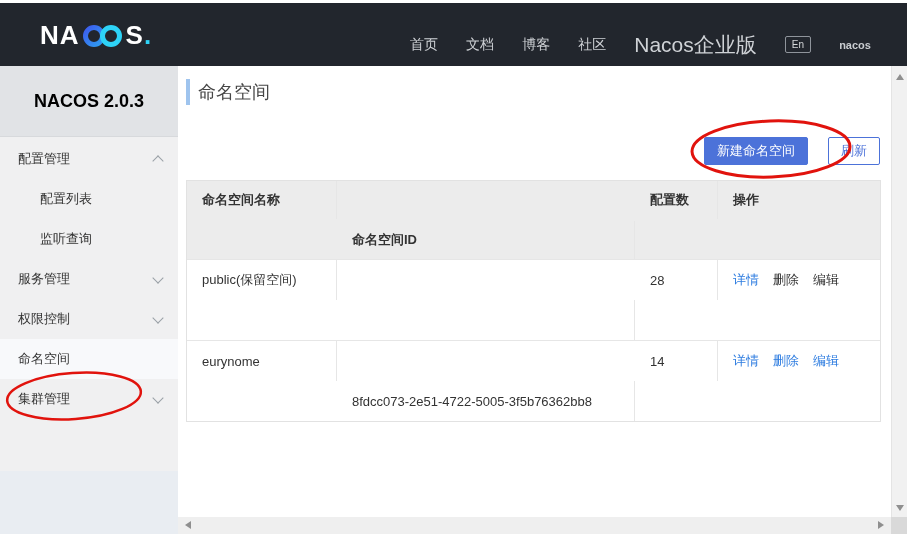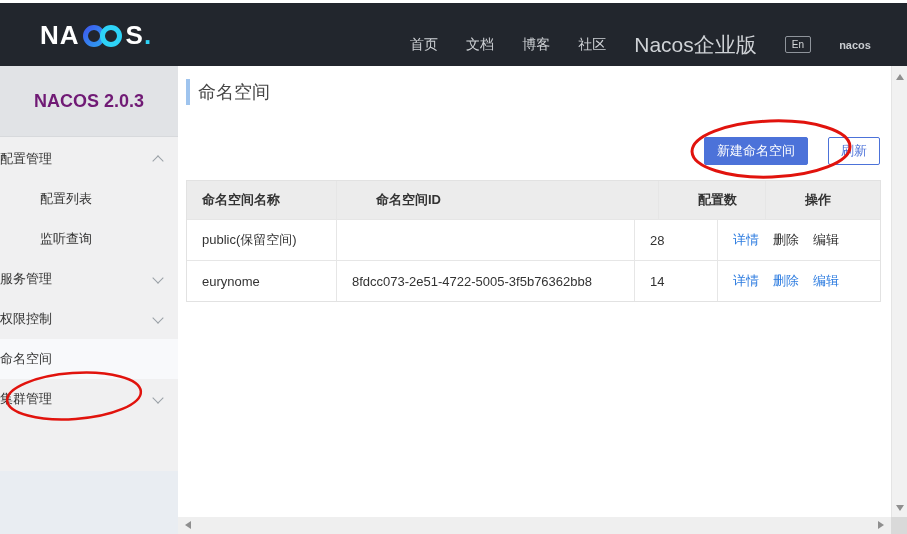--- a/index.html
+++ b/index.html
@@ -22,7 +22,7 @@
   
   .sidebar{position:absolute;left:0;top:66px;width:178px;bottom:0;background:#e9edf2;}
   .side-header{height:70px;background:#e1e3e6;display:flex;align-items:center;
-               justify-content:center;font-size:18px;font-weight:bold;color:#701a75;
+               justify-content:center;font-size:18px;font-weight:bold;color:#000000;
                border-bottom:1px solid #d7d9dc;}
   .side-menu{background:#f0f0f1;padding-top:2px;height:332px;}
   .side-item{height:40px;display:flex;align-items:center;

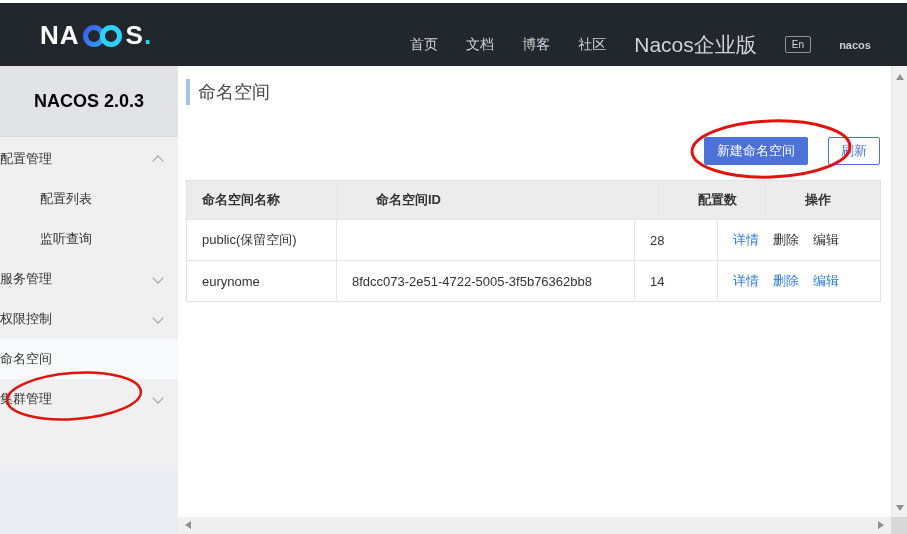--- a/index.html
+++ b/index.html
@@ -25,7 +25,7 @@
                justify-content:center;font-size:18px;font-weight:bold;color:#000000;
                border-bottom:1px solid #d7d9dc;}
   .side-menu{background:#f0f0f1;padding-top:2px;height:332px;}
-  .side-item{height:40px;display:flex;align-items:center;
+  .side-item{height:40px;display:flex;align-items:center;padding-left:18px;
              position:relative;font-size:13px;color:#333;cursor:pointer;}
   .side-item.sub{padding-left:40px;}
   .side-item.selected{background:#f8f9fb;}

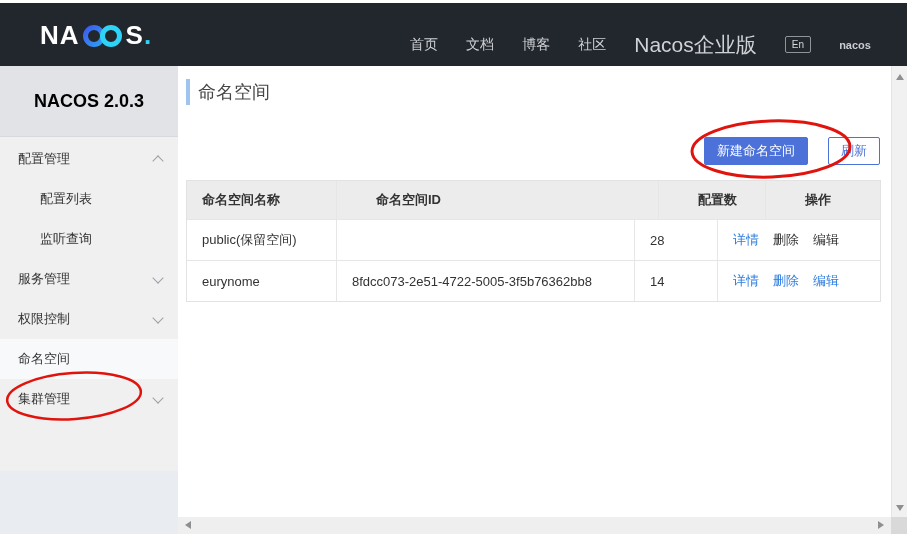--- a/index.html
+++ b/index.html
@@ -47,7 +47,7 @@
   .table{position:absolute;left:8px;top:114px;width:695px;
          border:1px solid #e2e2e2;box-sizing:border-box;font-size:13px;}
   .t-row{display:flex;align-items:stretch;background:#fff;}
-  .t-head{background:#ececec;gap:24px;}
+  .t-head{background:#ececec;}
   .t-head .t-cell{height:38px;font-weight:bold;color:#333;}
   .t-cell{display:flex;align-items:center;padding-left:15px;box-sizing:border-box;
           height:40px;border-right:1px solid #e6e6e6;color:#333;}

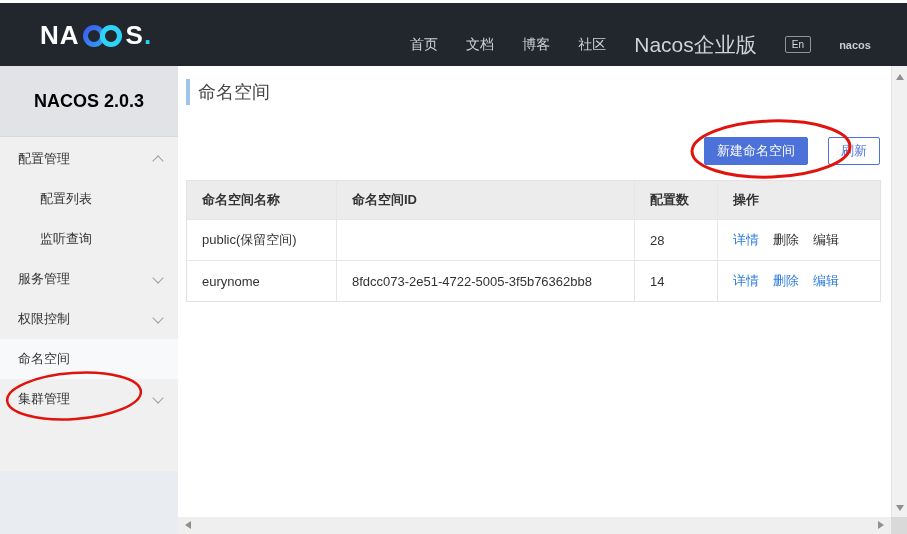--- a/index.html
+++ b/index.html
@@ -53,7 +53,7 @@
           height:40px;border-right:1px solid #e6e6e6;color:#333;}
   .t-cell:last-child{border-right:none;}
   .t-body .t-row{border-top:1px solid #e6e6e6;}
-  .c1{width:150px;} .c2{width:298px;} .c3{width:83px;} .c4{flex:1;}
+  .c1{width:150px;} .c2{width:298px;margin-top:40px;} .c3{width:83px;} .c4{flex:1;}
   .link{color:#2d7ce0;cursor:pointer;margin-right:14px;}
   .link.disabled{color:#333;}
   

